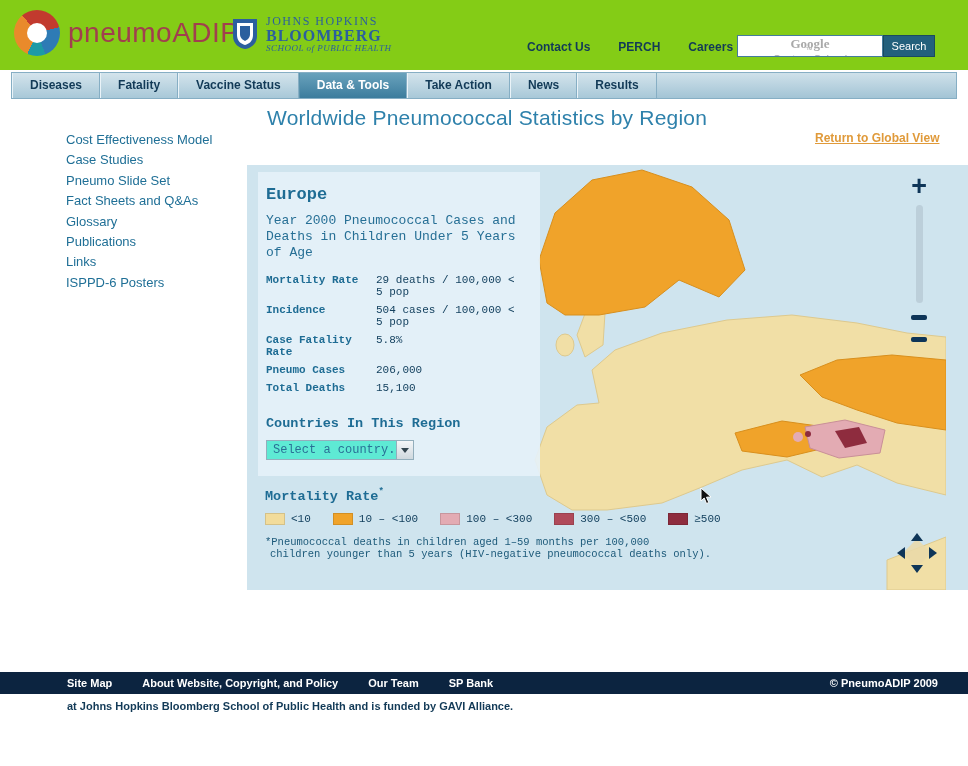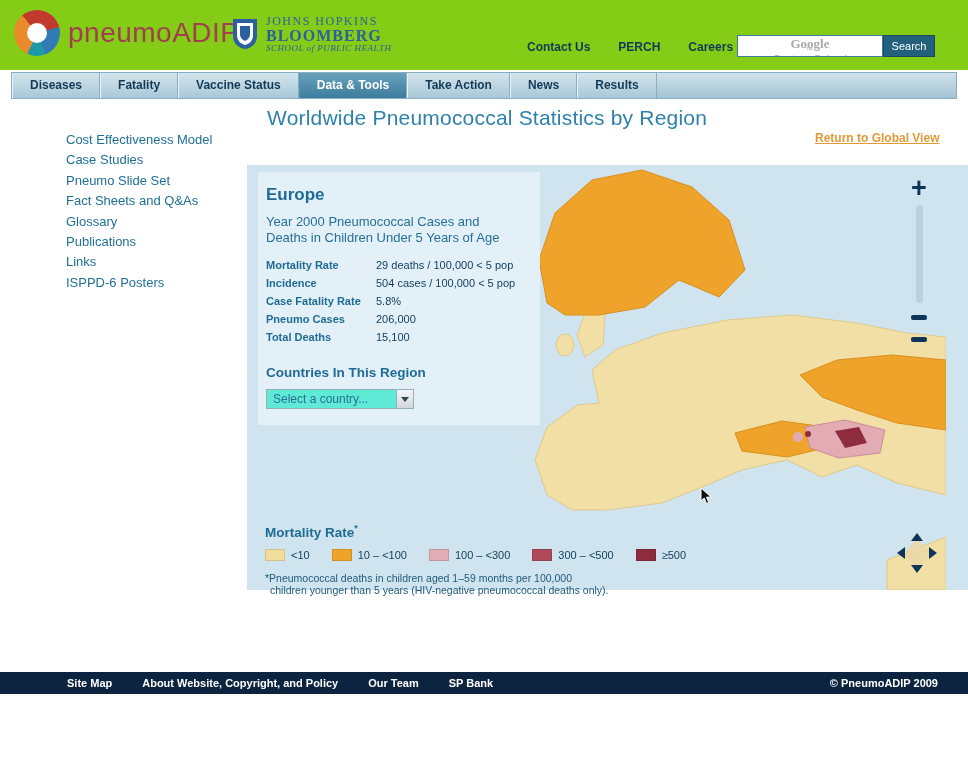--- a/index.html
+++ b/index.html
@@ -47,7 +47,7 @@
   .page-title { position:absolute; left:267px; top:106px; font-size:21px; font-weight:400; color:#2e81ab; letter-spacing:0.2px; }
   .return-link { position:absolute; left:815px; top:131px; font-size:12px; font-weight:bold; color:#e09a3a; text-decoration:underline; cursor:pointer; }
 
-  .map { position:absolute; left:247px; top:165px; width:721px; height:425px; background:#cfe4ee; cursor:default; }
+  .map { position:absolute; left:247px; top:165px; width:721px; height:425px; background:#cfe4ee; cursor:default;font-family:Liberation Mono, monospace; }
   .map svg.world { position:absolute; left:0; top:0; }
 
   

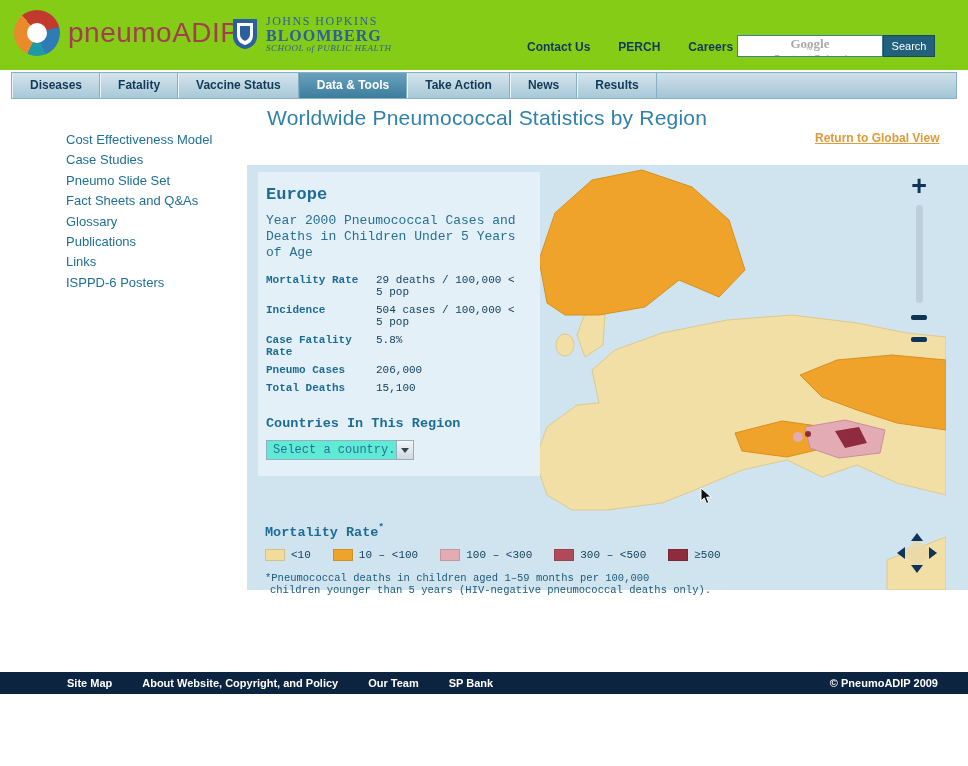--- a/index.html
+++ b/index.html
@@ -81,7 +81,7 @@
   .pan-right { left:32px; top:14px; border-top:6px solid transparent; border-bottom:6px solid transparent; border-left:8px solid #0e3558; }
 
   
-  .legend { position:absolute; left:18px; top:358px; }
+  .legend { position:absolute; left:18px; top:322px; }
   .legend-title { font-size:13.5px; font-weight:bold; color:#1e6c94; }
   .legend-title sup { font-size:9px; }
   .legend-row { display:flex; align-items:center; margin-top:9px; }

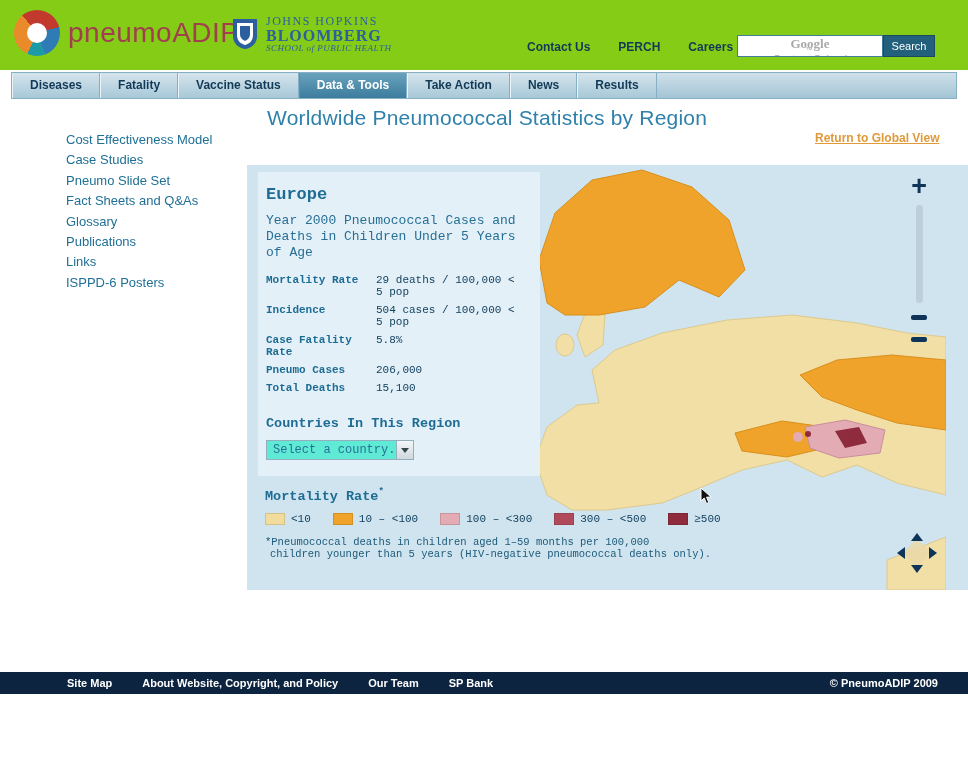--- a/index.html
+++ b/index.html
@@ -276,6 +276,7 @@
   </div>
 
   <div class="disclaimer">
+    <div>at Johns Hopkins Bloomberg School of Public Health and is funded by GAVI Alliance.</div>
   </div>
 
 </div>

